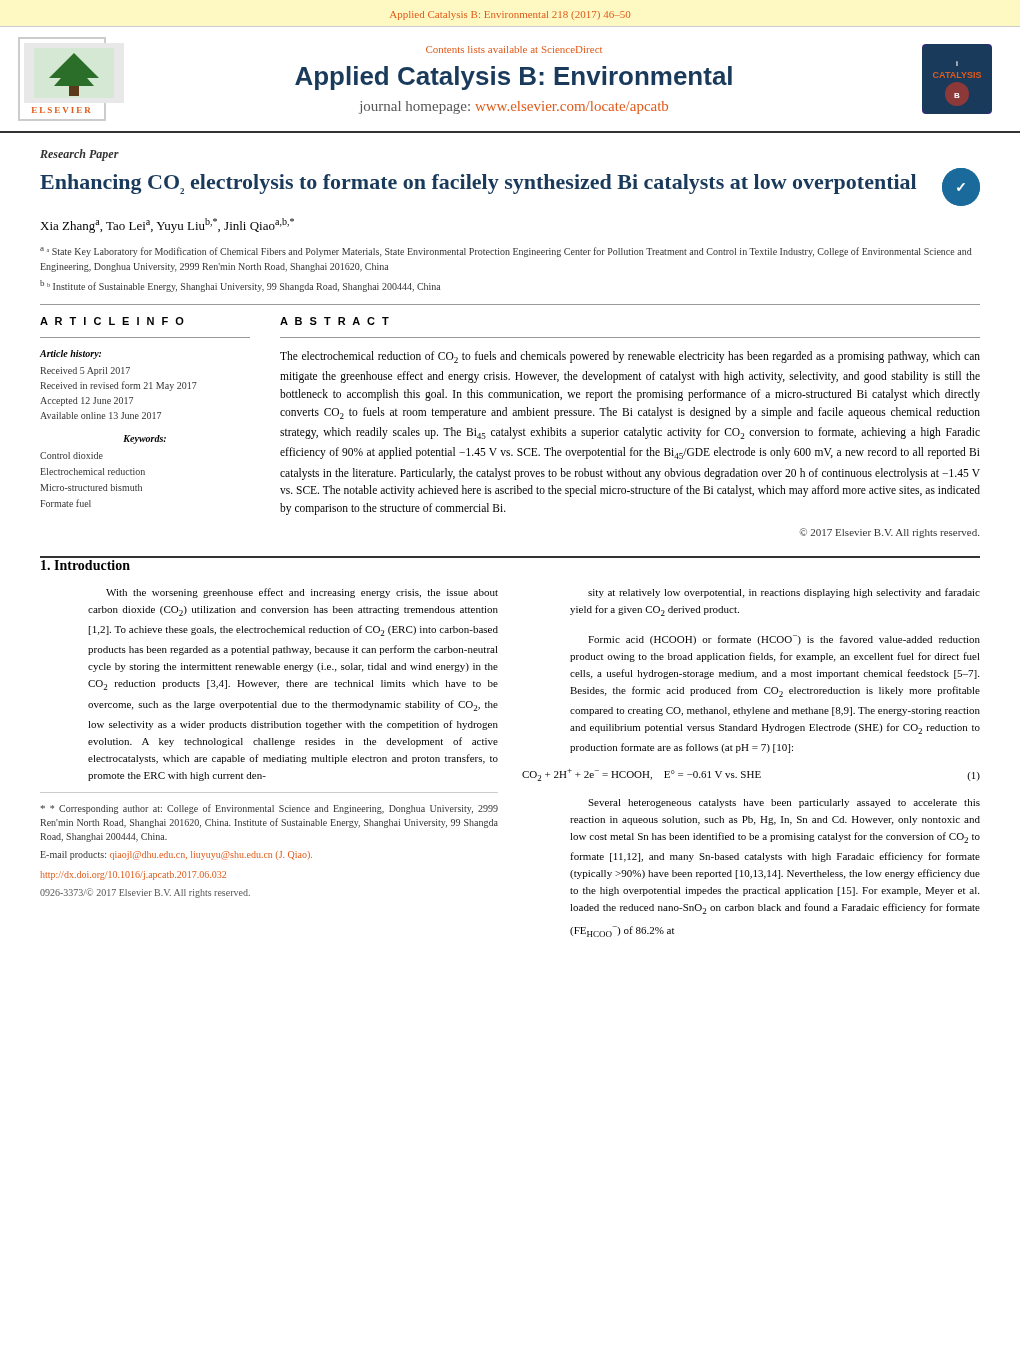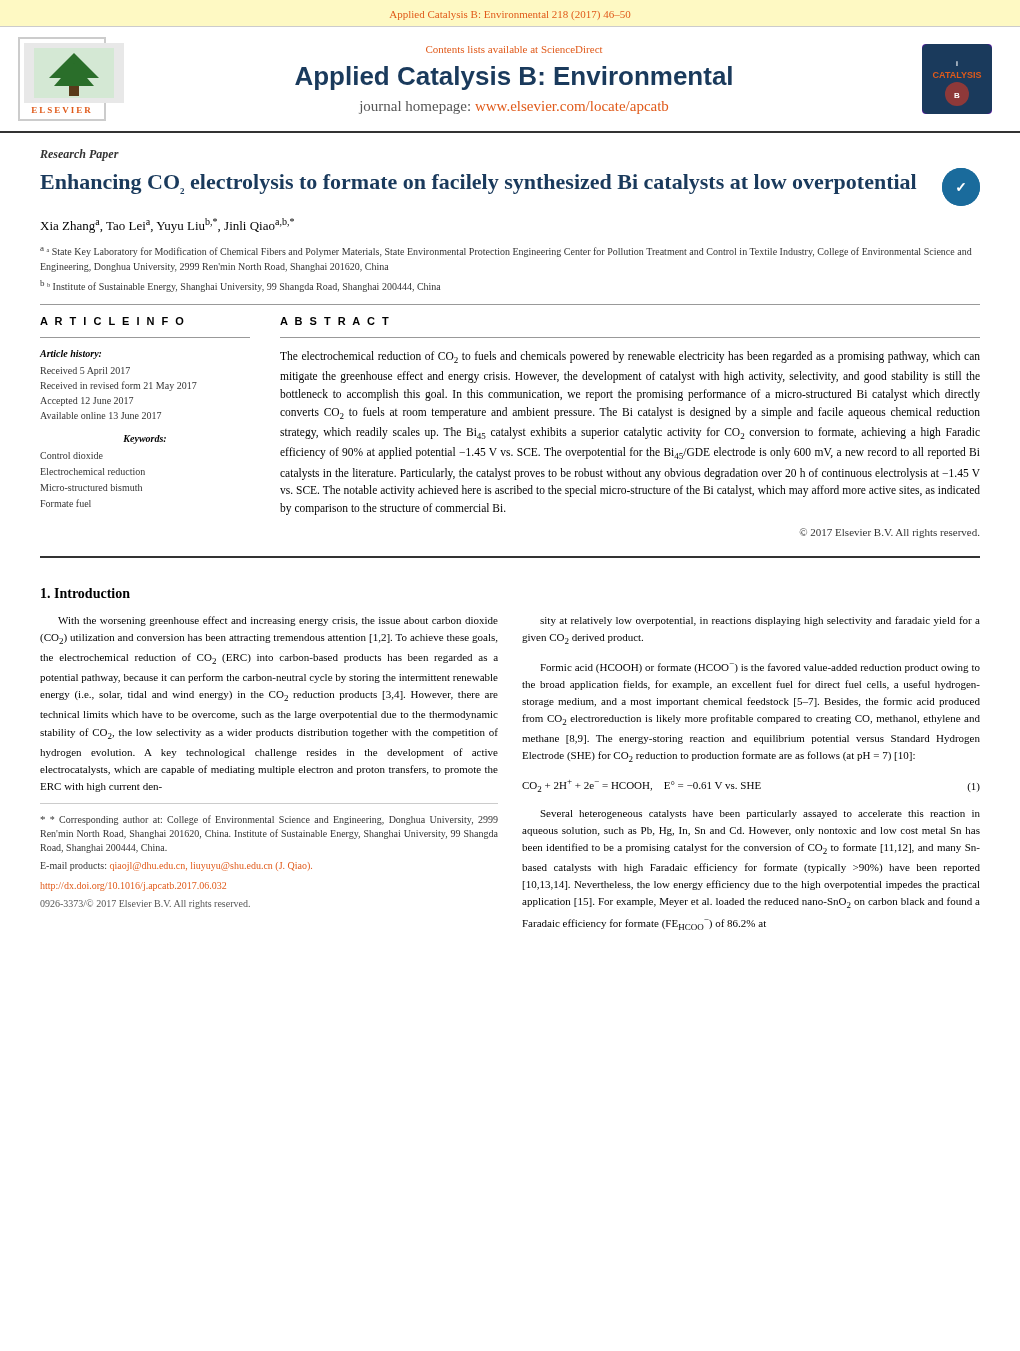--- a/index.html
+++ b/index.html
@@ -219,7 +219,7 @@
     .intro-section {
       margin-top: 18px;
       border-top: 2px solid #333;
-      padding-top: 28px;
+      padding-top: 0;
       font-family: Liberation Serif, serif;
     }
     .intro-title {

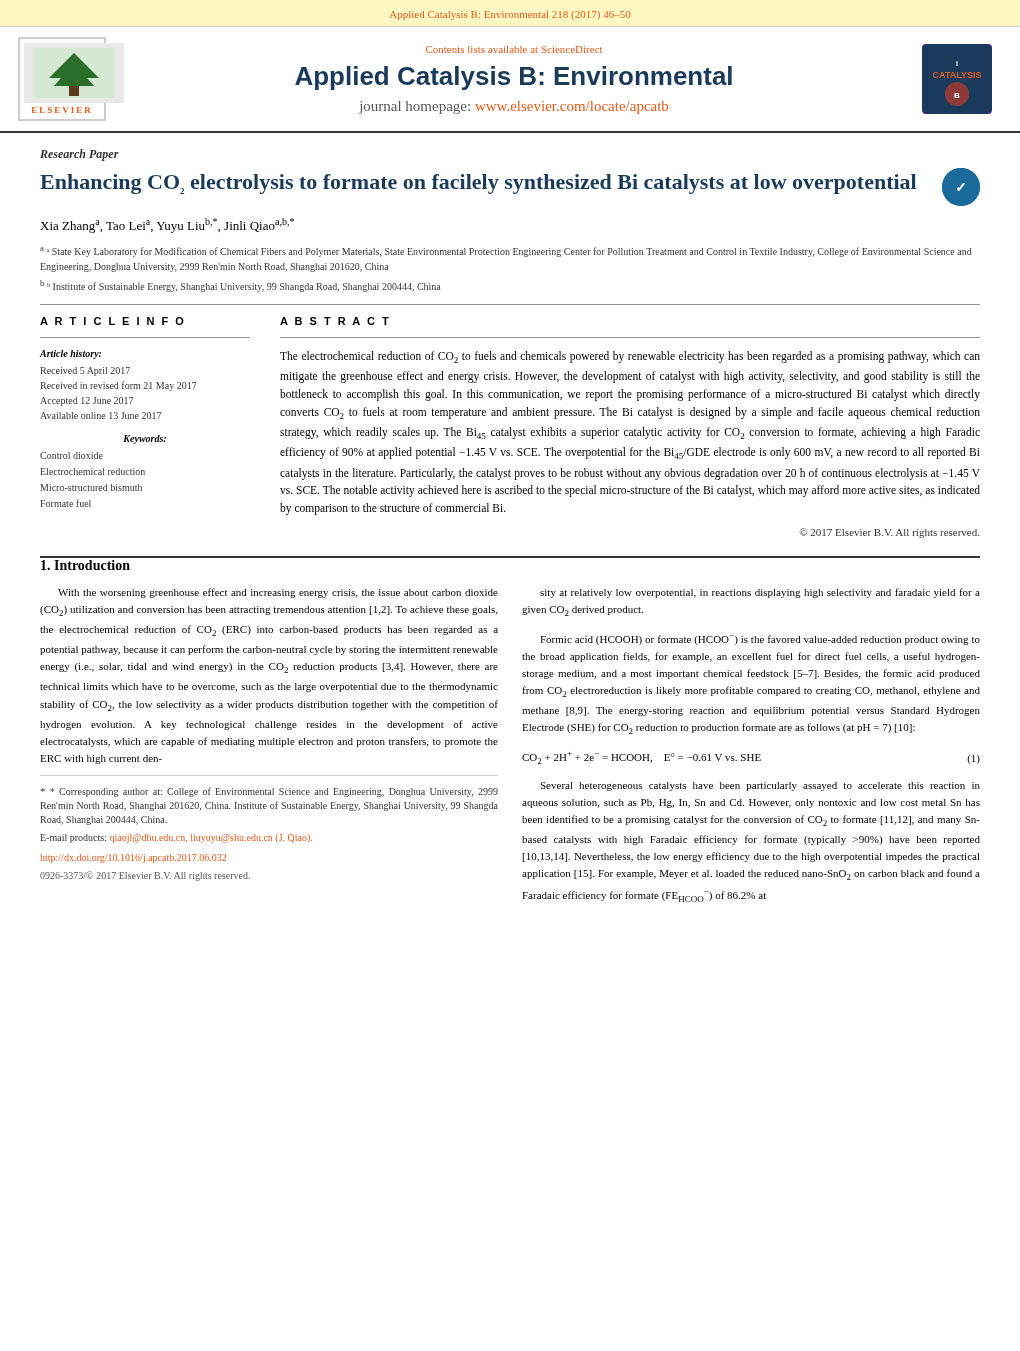--- a/index.html
+++ b/index.html
@@ -241,6 +241,7 @@
     .body-left p, .body-right p {
       margin-bottom: 8px;
       text-indent: 18px;
+      margin-left: 48px;
     }
     .body-left p:first-child {
       text-indent: 18px;

